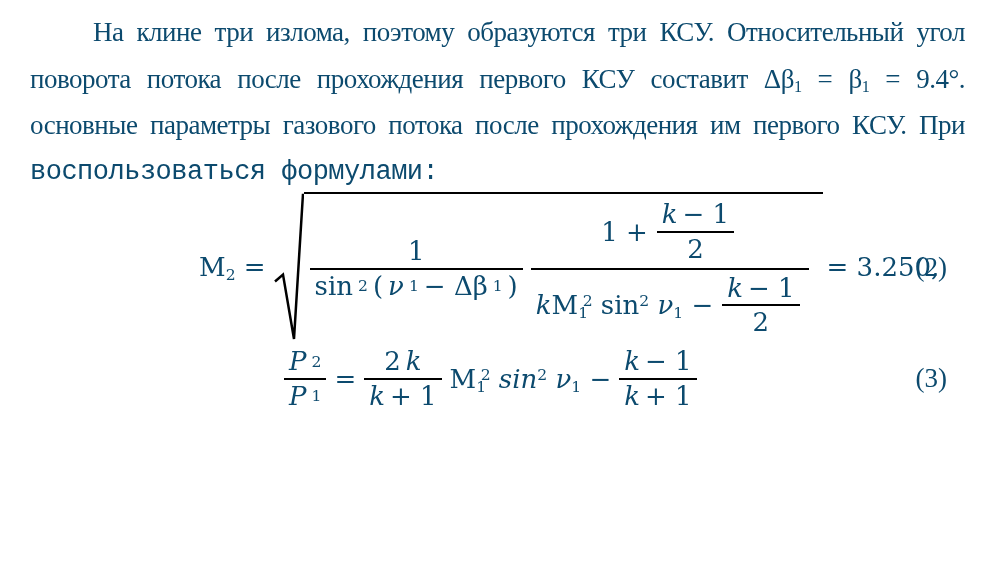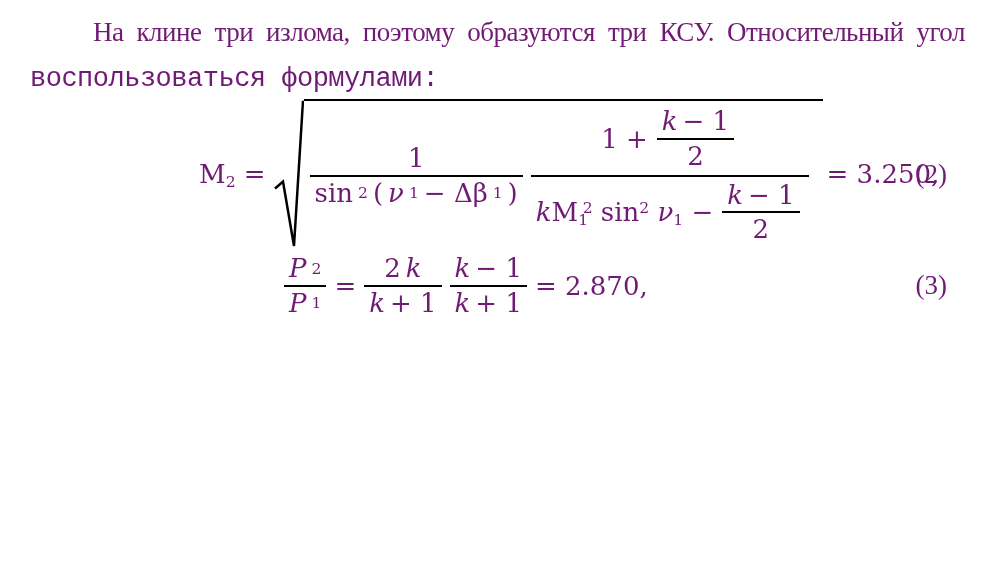--- a/index.html
+++ b/index.html
@@ -7,7 +7,7 @@
   .page {
     position: relative;
     width: 1000px; height: 563px;
-    background: #ffffff; color: #701a75;
+    background: #ffffff; color: #0c4a6e;
     padding: 9px 35px 0 30px;
     overflow: hidden;
     font-family: "Liberation Serif", serif;

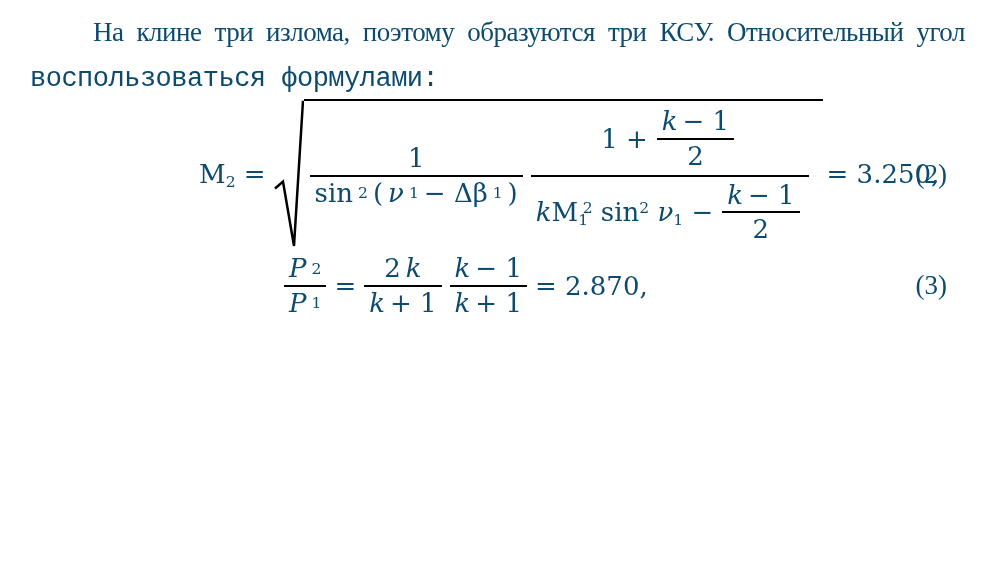--- a/index.html
+++ b/index.html
@@ -82,6 +82,7 @@
 
   <div>
     <div class="pline pline-first">На клине три излома, поэтому образуются три КСУ. Относительный угол</div>
+    <div class="pline">поворота потока после прохождения первого КСУ составит Δβ<sub>1</sub> = β<sub>1</sub> = 9.4°.</div>
     <div class="pline pline-last">воспользоваться формулами:</div>
   </div>
 

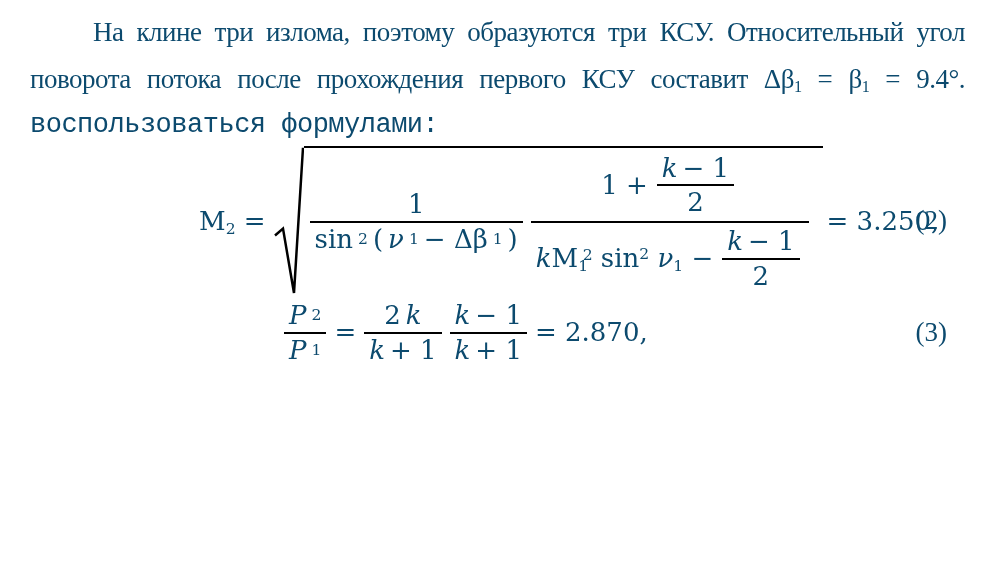--- a/index.html
+++ b/index.html
@@ -83,6 +83,7 @@
   <div>
     <div class="pline pline-first">На клине три излома, поэтому образуются три КСУ. Относительный угол</div>
     <div class="pline">поворота потока после прохождения первого КСУ составит Δβ<sub>1</sub> = β<sub>1</sub> = 9.4°.</div>
+    <div class="pline">основные параметры газового потока после прохождения им первого КСУ. При</div>
     <div class="pline pline-last">воспользоваться формулами:</div>
   </div>
 

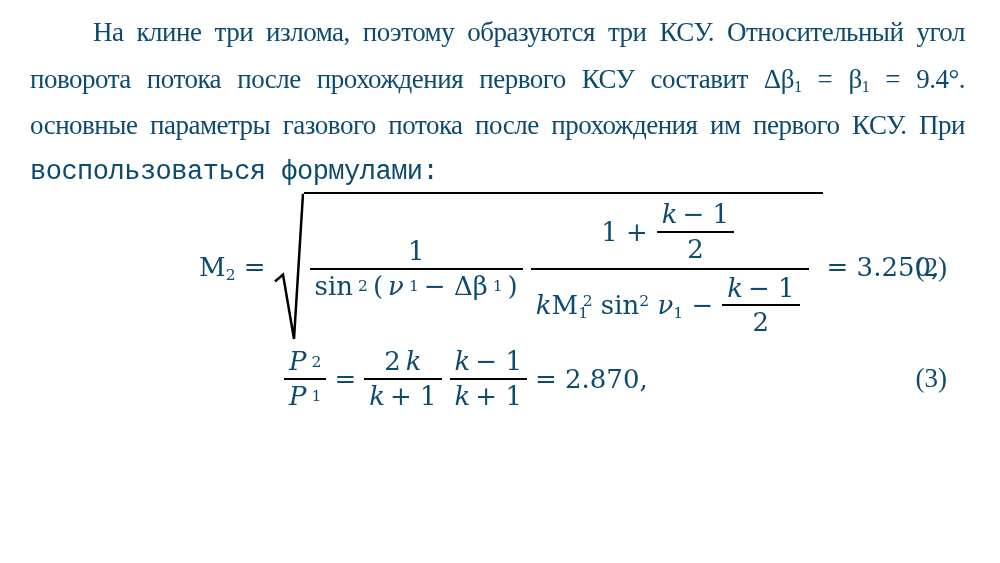--- a/index.html
+++ b/index.html
@@ -138,6 +138,7 @@
       <span class="fnum">2<i>k</i></span>
       <span class="fden"><i>k</i> + 1</span>
     </span>
+    <span class="mtok">M<sub>1</sub><sup class="st">2</sup> <i>sin</i><sup>2</sup> <i>ν</i><sub>1</sub> −</span>
     <span class="frac">
       <span class="fnum"><i>k</i> − 1</span>
       <span class="fden"><i>k</i> + 1</span>

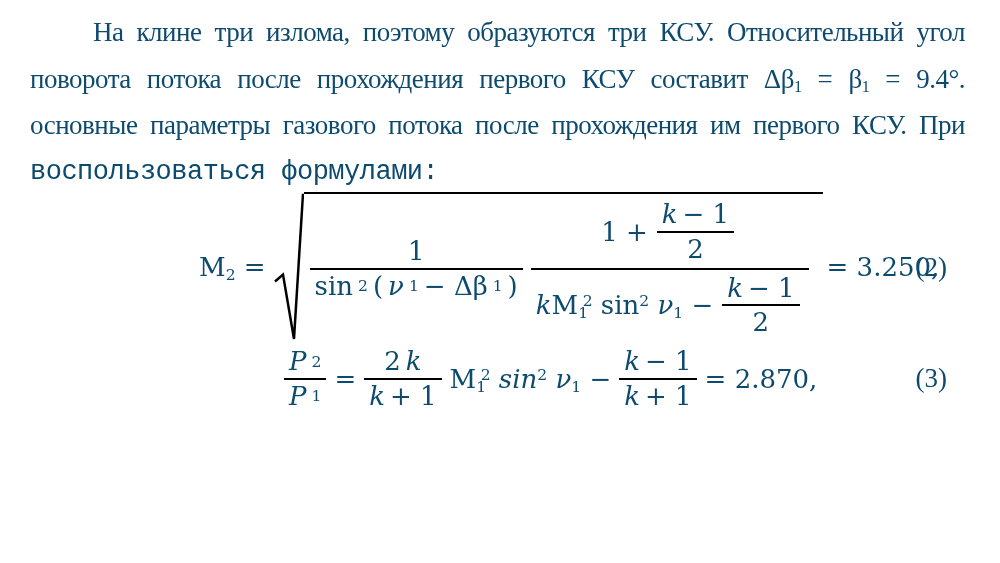--- a/index.html
+++ b/index.html
@@ -143,7 +143,6 @@
       <span class="fnum"><i>k</i> − 1</span>
       <span class="fden"><i>k</i> + 1</span>
     </span>
-    <span class="mtok">= 2.870,</span>
     <span class="eqnum">(3)</span>
   </div>
 

